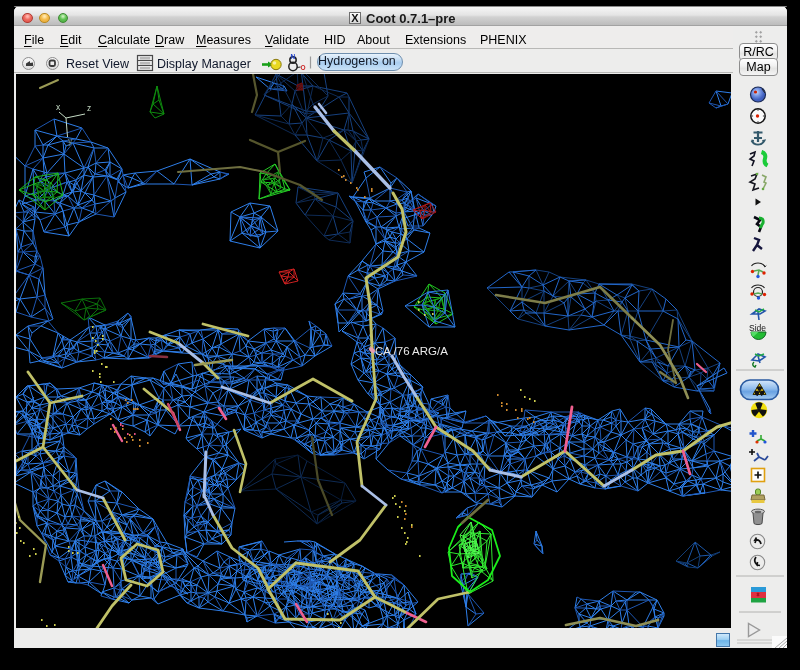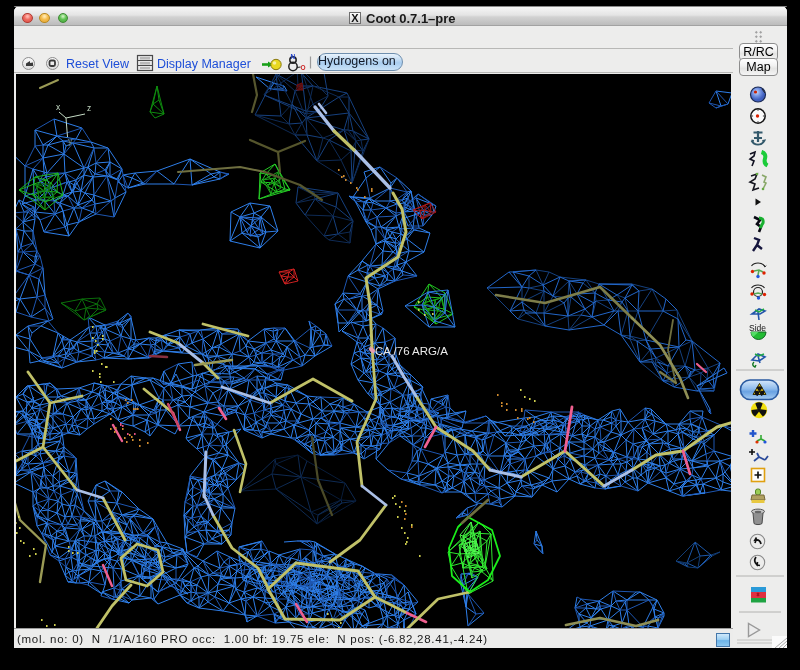--- a/index.html
+++ b/index.html
@@ -54,6 +54,18 @@
       <div class="tl" id="tl-g"></div>
     <div id="xicon">X</div>
       <div id="title">Coot 0.7.1–pre</div>
+  </div>
+  <div id="menubar">
+    <span style="left:10px"><u>F</u>ile</span>
+    <span style="left:46px"><u>E</u>dit</span>
+    <span style="left:84px"><u>C</u>alculate</span>
+    <span style="left:141px"><u>D</u>raw</span>
+    <span style="left:182px"><u>M</u>easures</span>
+    <span style="left:251px"><u>V</u>alidate</span>
+    <span style="left:310px">HID</span>
+    <span style="left:343px">About</span>
+    <span style="left:391px">Extensions</span>
+    <span style="left:466px">PHENIX</span>
   </div>
   <div id="menuline"></div>
   <div class="circbtn" style="left:8px"></div>

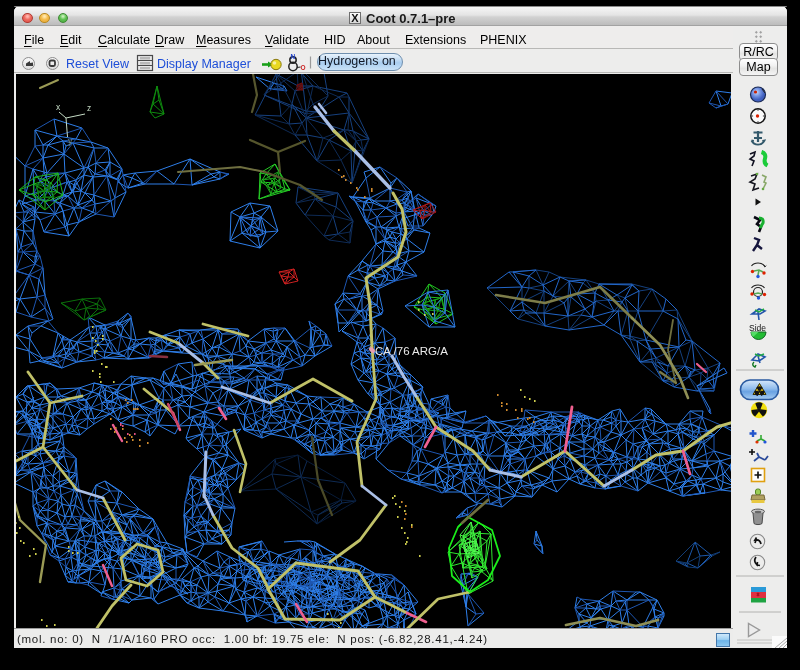--- a/index.html
+++ b/index.html
@@ -24,7 +24,7 @@
 #menubar u{text-decoration-thickness:1px;text-underline-offset:2px;}
 #menuline{position:absolute;left:0;top:41.5px;width:719px;height:1px;background:#b8b8b6;}
 #toolline{position:absolute;left:0;top:66px;width:719px;height:1px;background:#b8b8b6;}
-.tbtxt{position:absolute;top:51px;font-size:12.5px;color:#1d4ed8;}
+.tbtxt{position:absolute;top:51px;font-size:12.5px;color:#0f172a;}
 .circbtn{position:absolute;top:50.5px;width:13px;height:13px;border-radius:50%;background:linear-gradient(#fafafa,#dcdcdc);border:1px solid #8e8e8e;}
 .pill{position:absolute;top:46.5px;height:18.5px;border-radius:9.5px;border:1.5px solid #6f8fae;
  background:linear-gradient(#e9f3fc 0%,#c4ddf4 35%,#a9cdef 55%,#c9e2f7 100%);

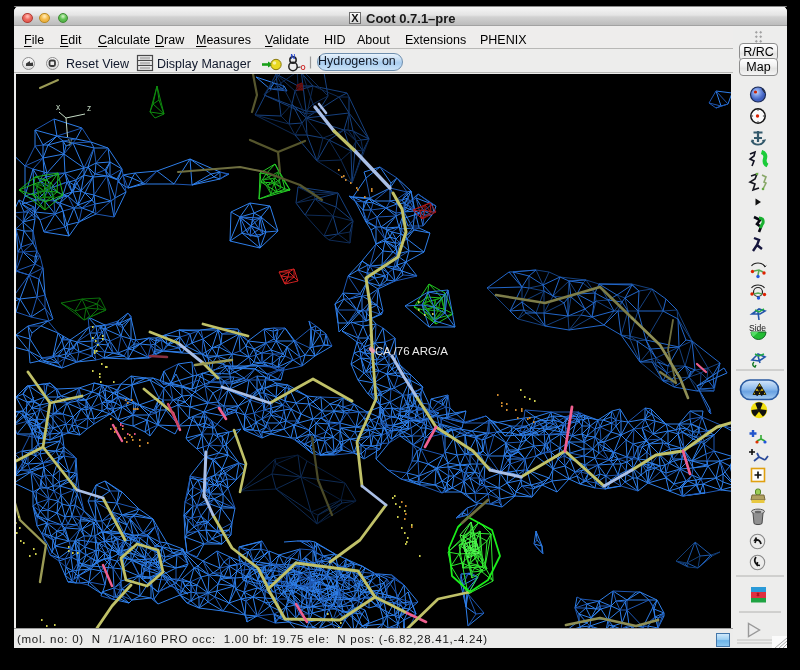--- a/index.html
+++ b/index.html
@@ -161,9 +161,6 @@
         <text x="359" y="281" fill="#e9e9e9" font-size="11.5" font-family="Liberation Sans">CA /76 ARG/A</text>
       </svg>
     </div>
-  <div id="status">
-      <span>(mol. no: 0)  N  /1/A/160 PRO occ:  1.00 bf: 19.75 ele:  N pos: (-6.82,28.41,-4.24)</span>
-    </div>
   <div id="bluesq"></div>
   <div id="rpanel">
     <div id="grip"></div>

